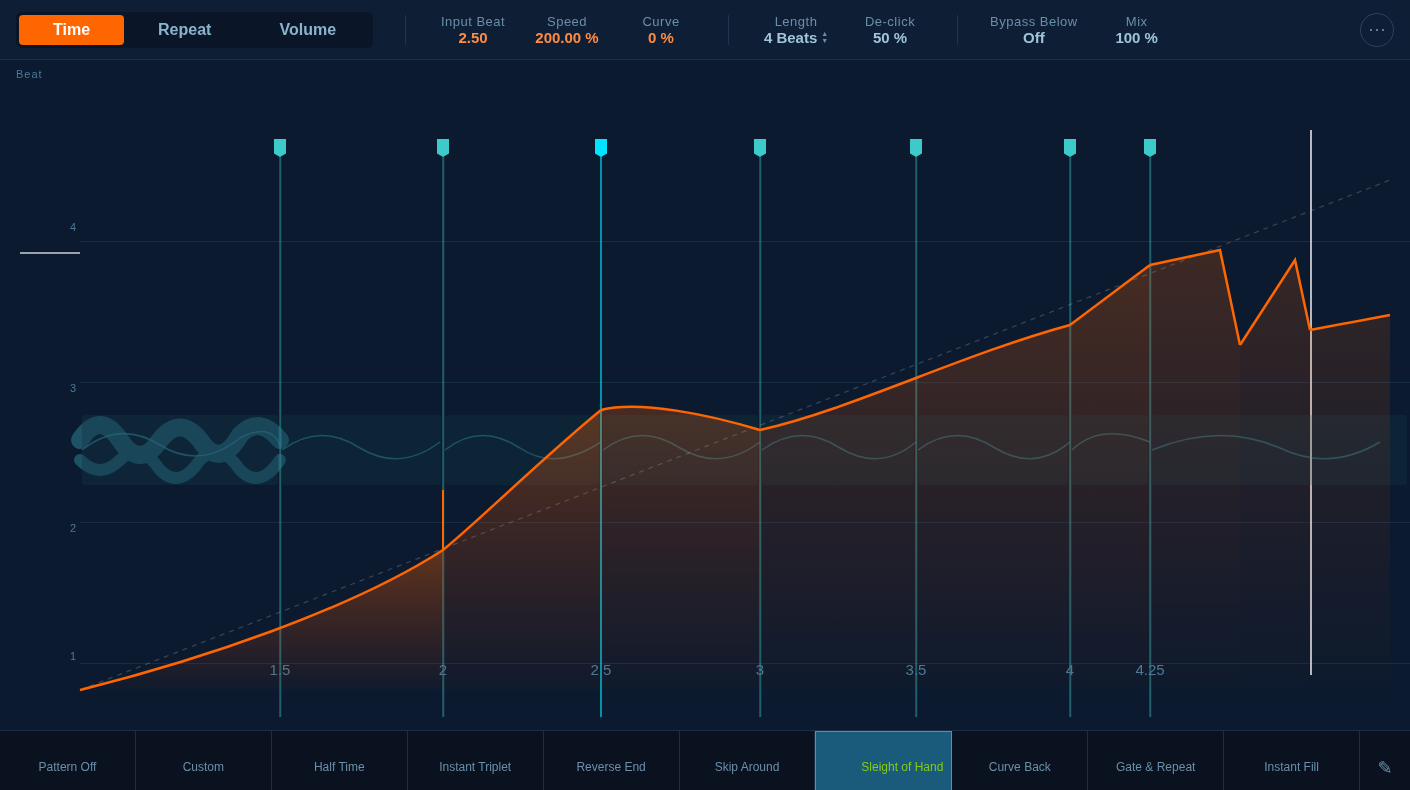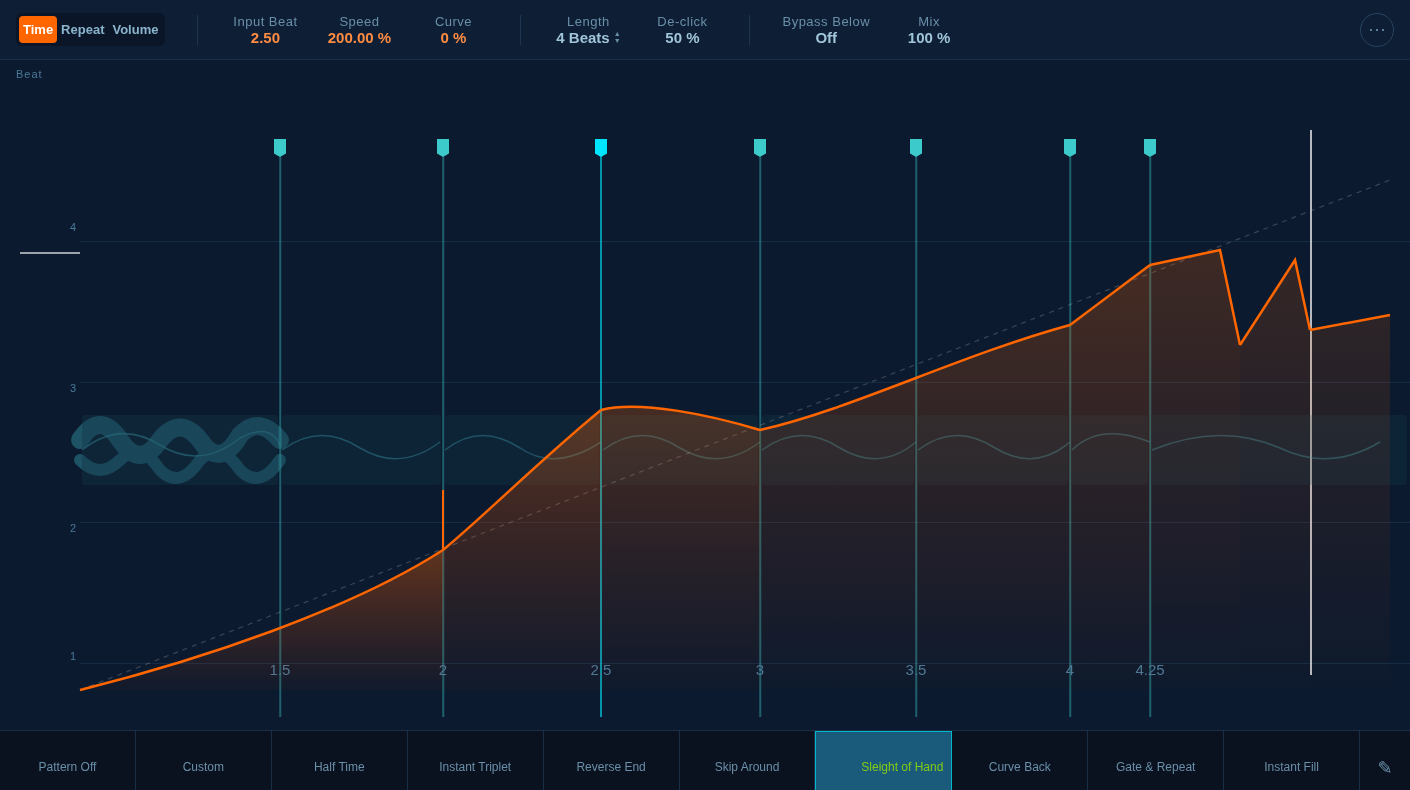--- a/index.html
+++ b/index.html
@@ -32,10 +32,10 @@
     }
 
     .tab-btn {
-      padding: 6px 4px;
+      padding: 6px 34px;
       border: none;
       border-radius: 4px;
-      font-size: 13px;
+      font-size: 16px;
       font-weight: 600;
       cursor: pointer;
       background: transparent;

